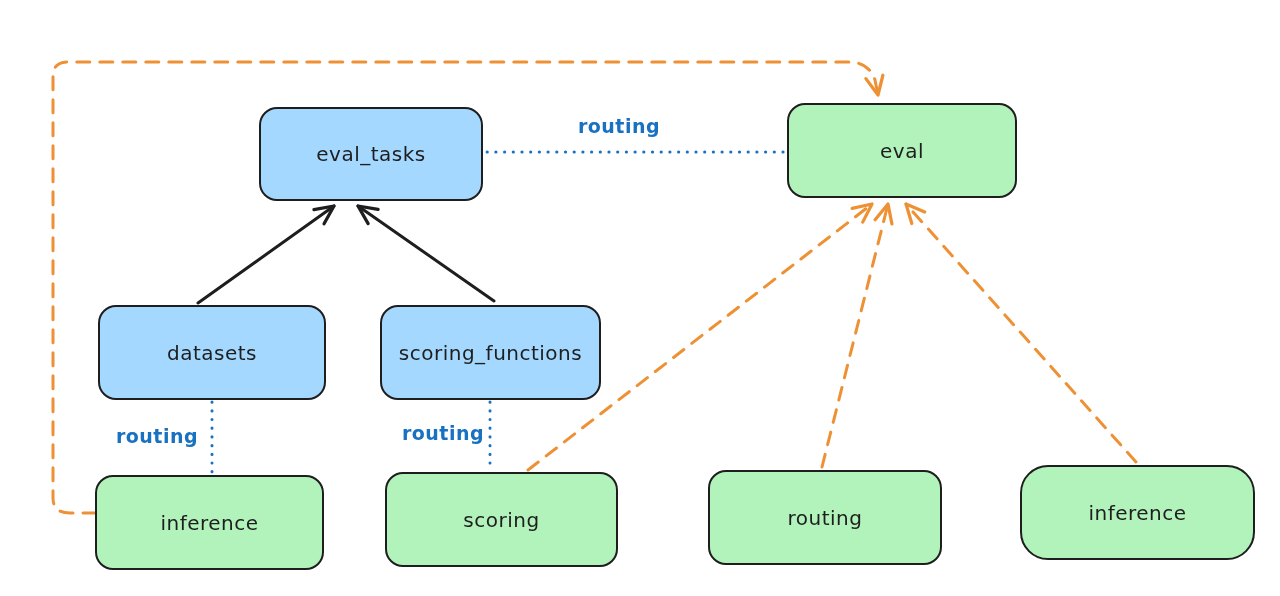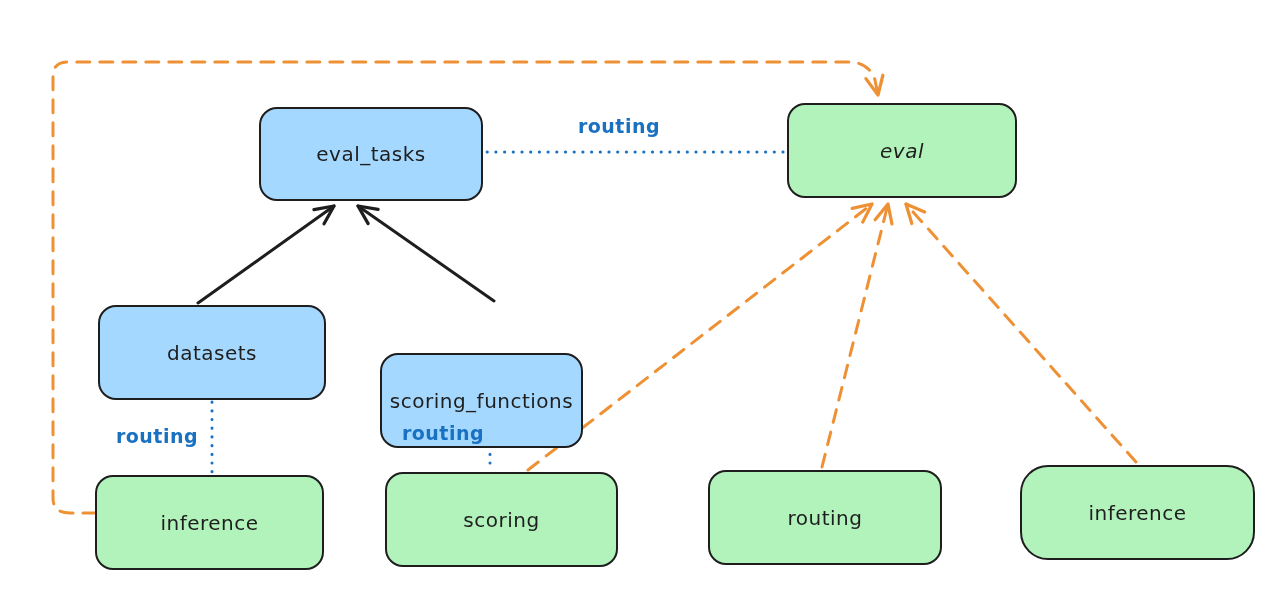--- a/index.html
+++ b/index.html
@@ -102,7 +102,7 @@
     <span class="node-label">eval_tasks</span>
   </div>
 
-  <div class="node green" style="left:787px; top:103px; width:230px; height:95px;font-style:italic;">
+  <div class="node green" style="left:787px; top:103px; width:230px; height:95px;">
     <span class="node-label">eval</span>
   </div>
 

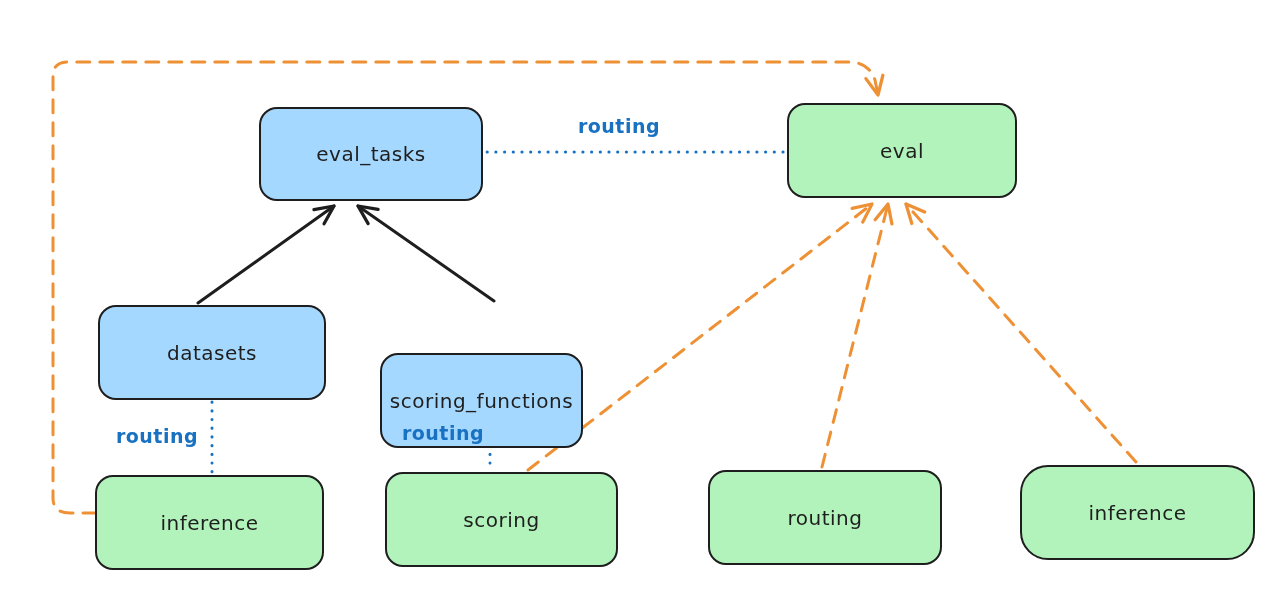--- a/index.html
+++ b/index.html
@@ -110,7 +110,7 @@
     <span class="node-label">datasets</span>
   </div>
 
-  <div class="node blue" style="left:380px; top:305px; width:203px; height:95px;margin-top:48px;">
+  <div class="node blue" style="left:380px; top:305px; width:221px; height:95px;">
     <span class="node-label">scoring_functions</span>
   </div>
 

